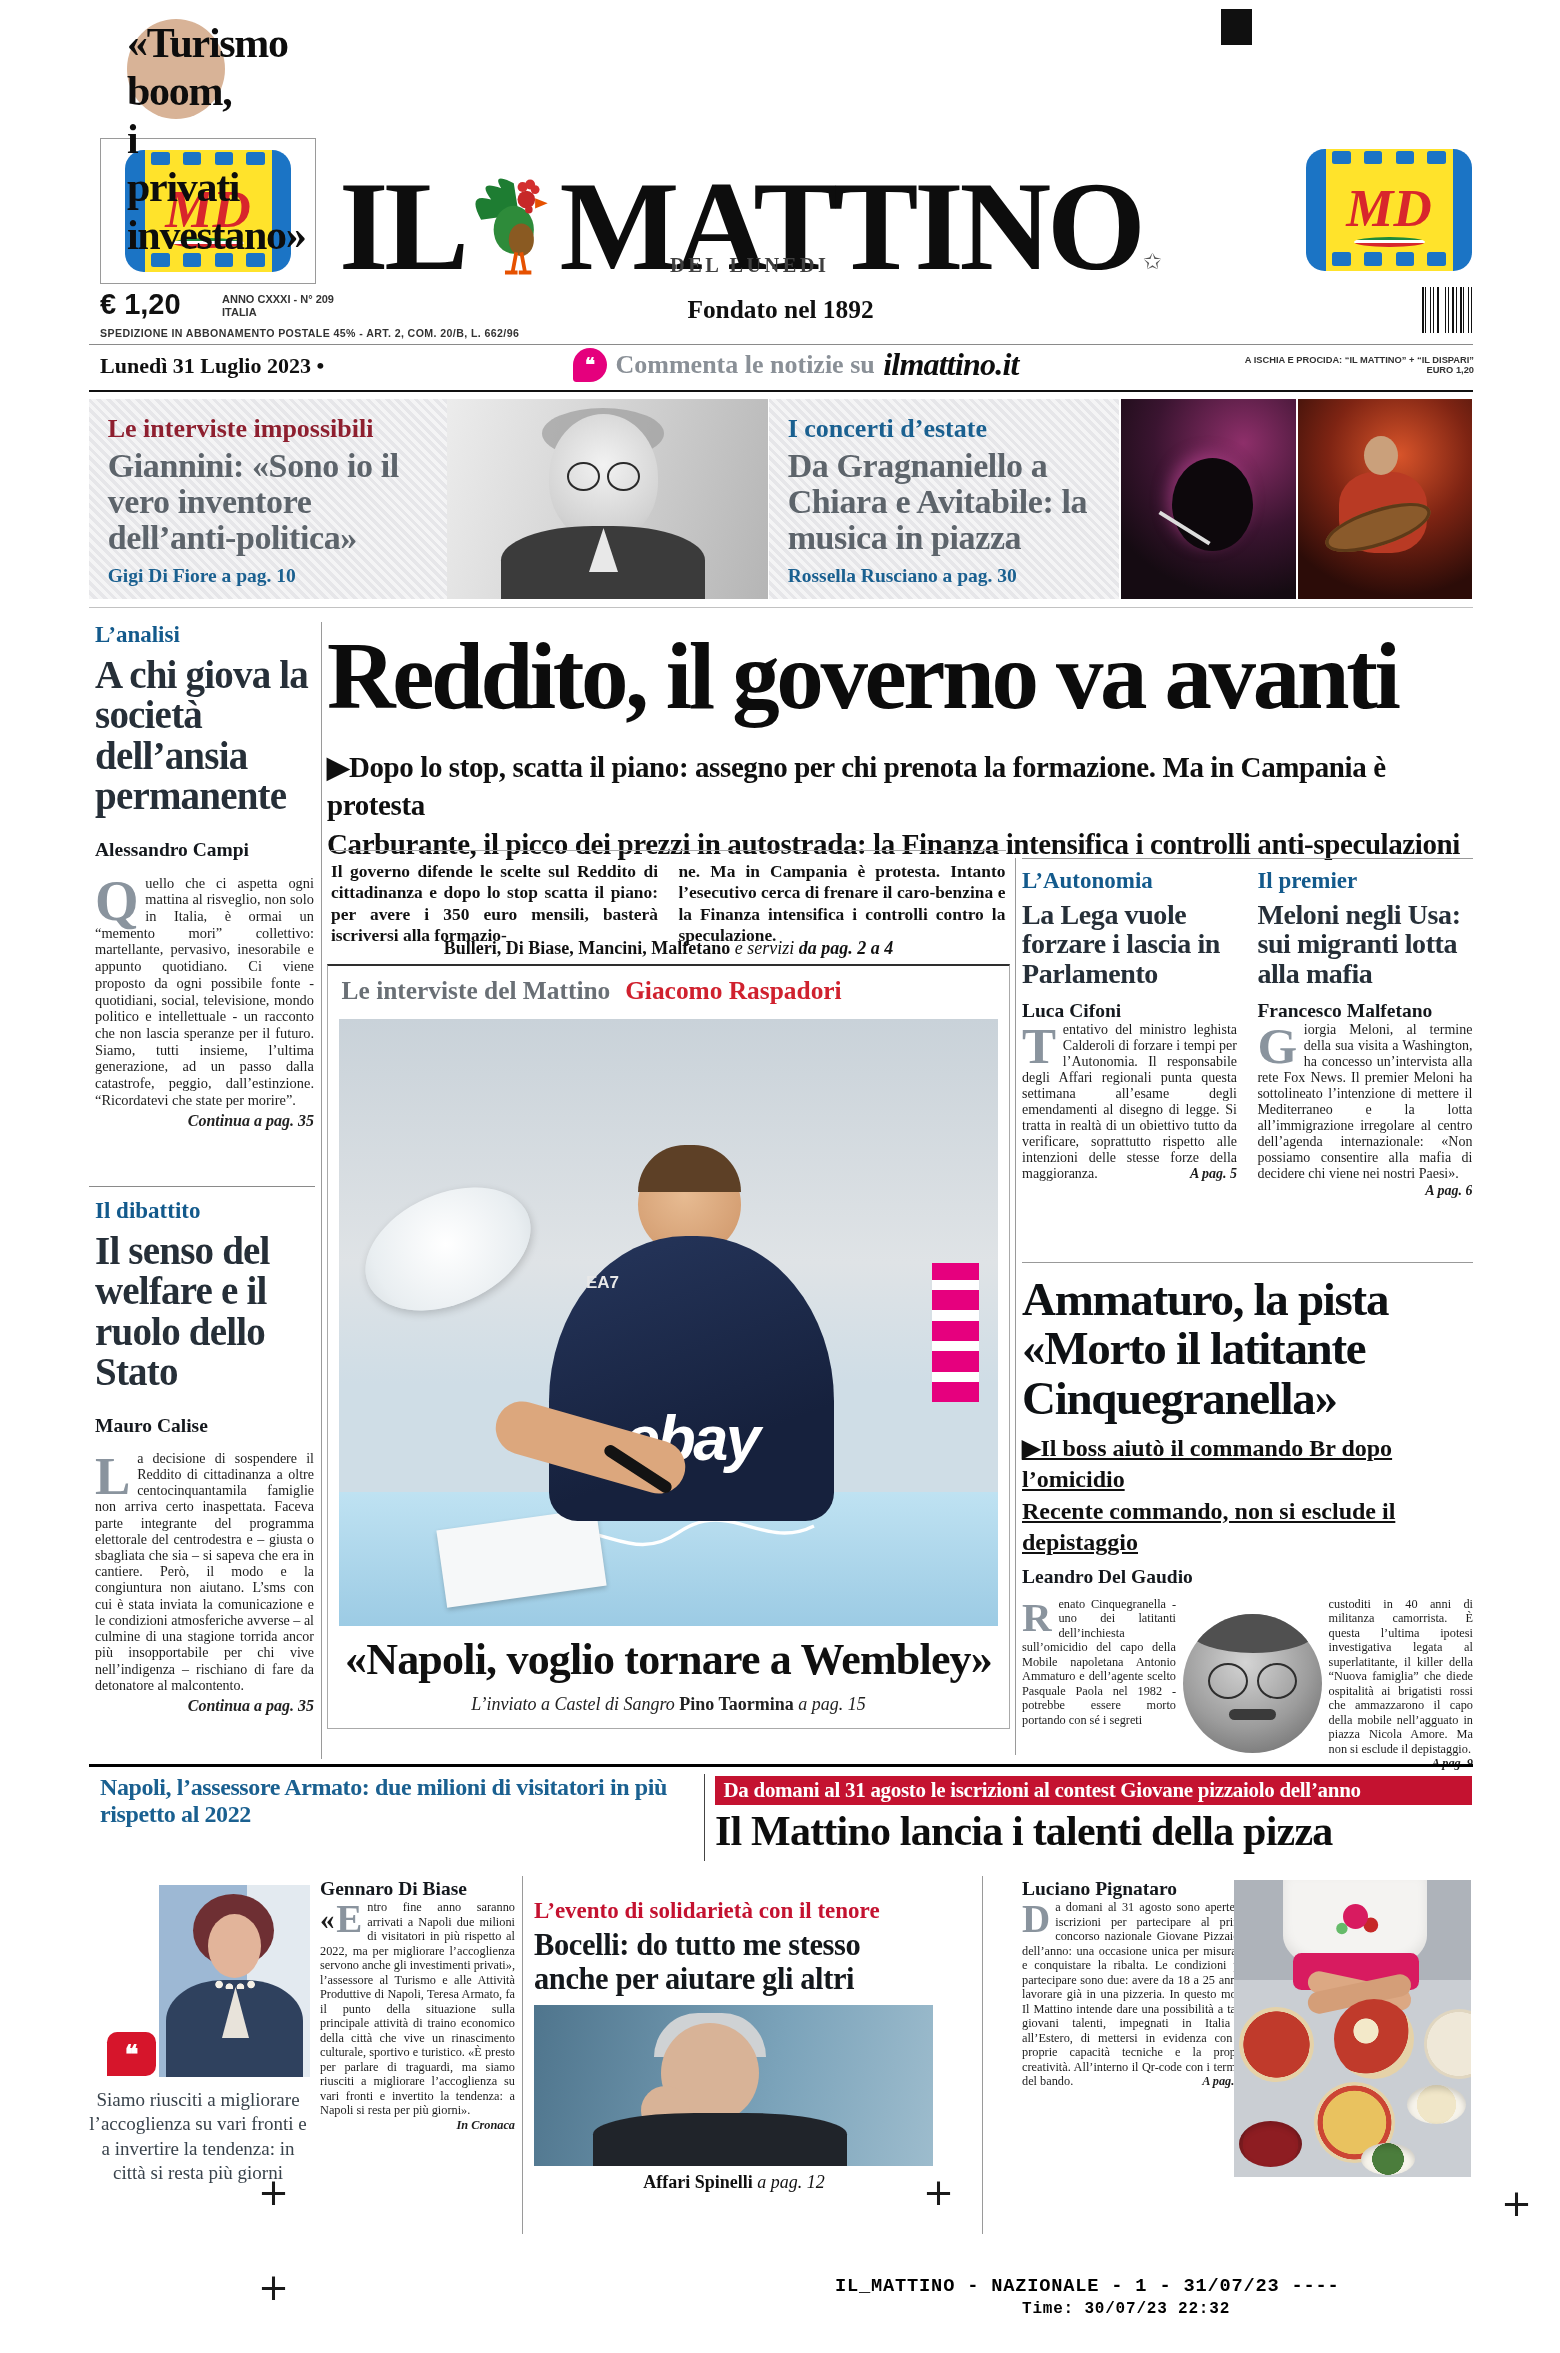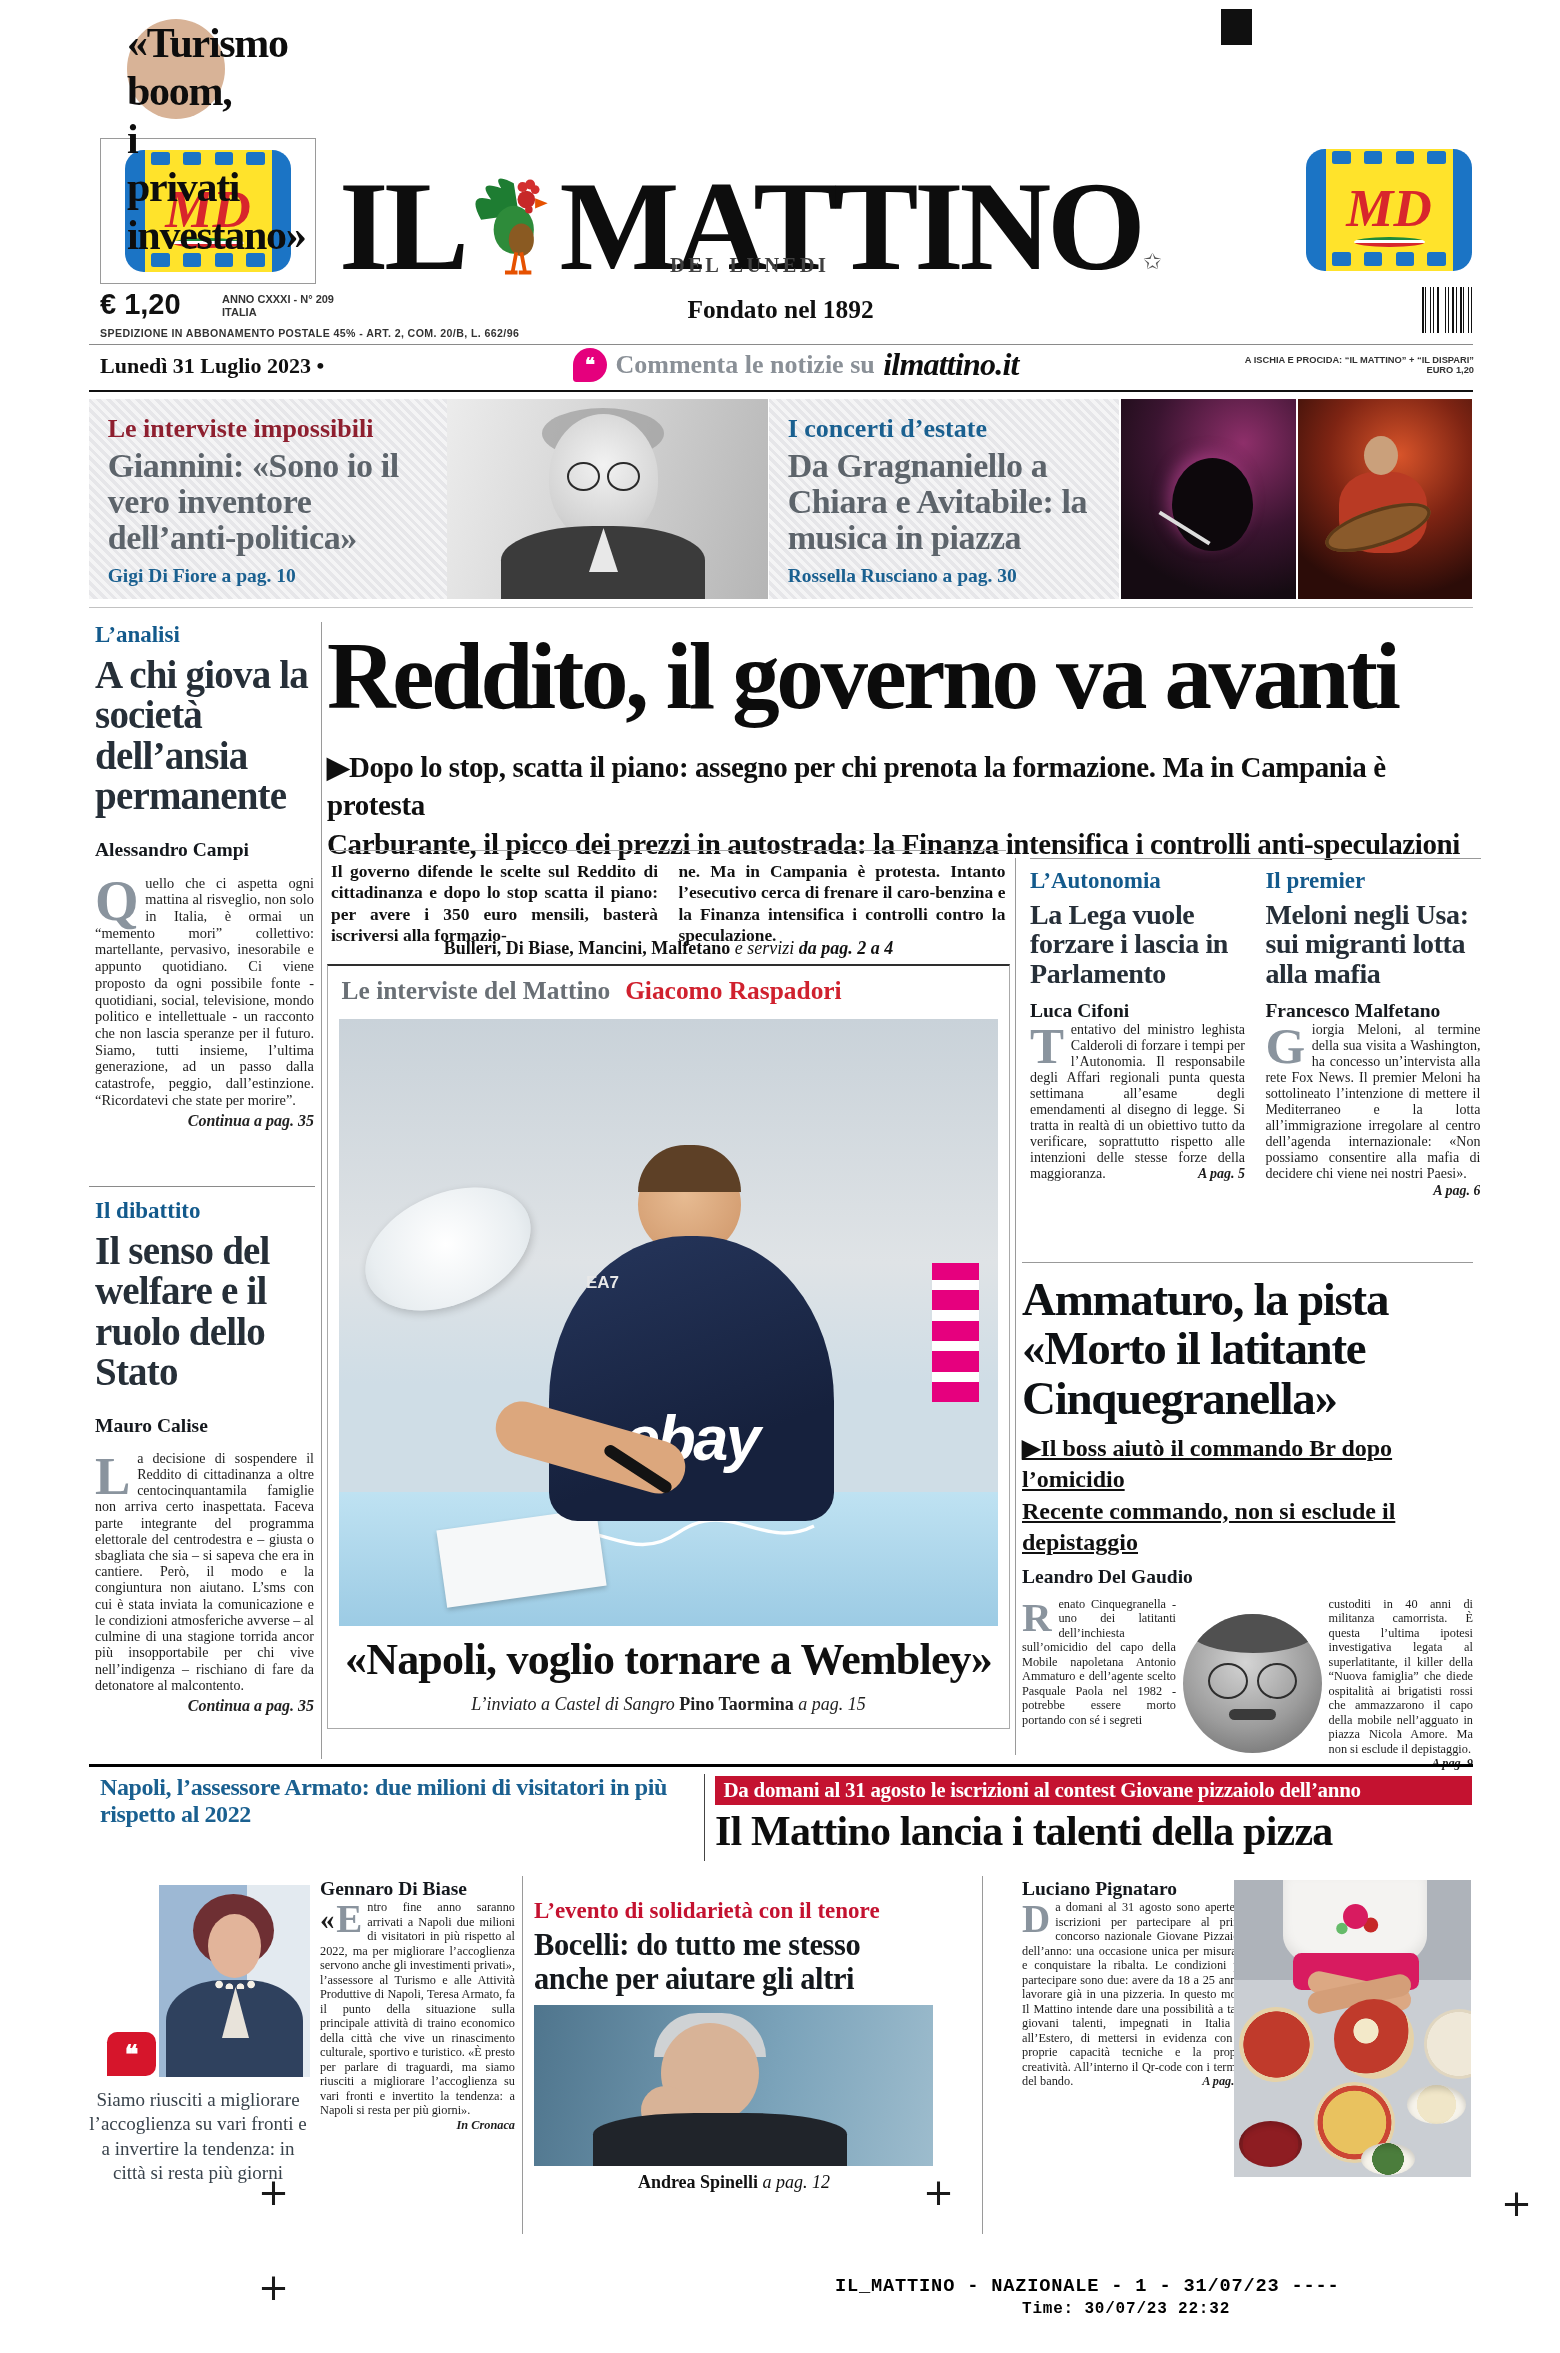--- a/index.html
+++ b/index.html
@@ -79,7 +79,7 @@
   .pb-caption{position:absolute;left:0;top:728px;width:100%;text-align:center;font-size:18px;color:#222;}
 
   
-  .rcols{left:1022px;top:858px;width:451px;border-top:0.8px solid #999;padding-top:8.5px;display:flex;gap:20.4px;margin-left:8px;}
+  .rcols{left:1022px;top:858px;width:451px;border-top:0.8px solid #999;padding-top:8.5px;display:flex;gap:20.4px;}
   .rcol{width:215px;overflow:hidden;height:383px;}
   .rcol .col-title{font-size:28px;letter-spacing:-0.4px;}
   .rcol .body-txt{font-size:14px;line-height:1.15;margin-top:8.5px;}

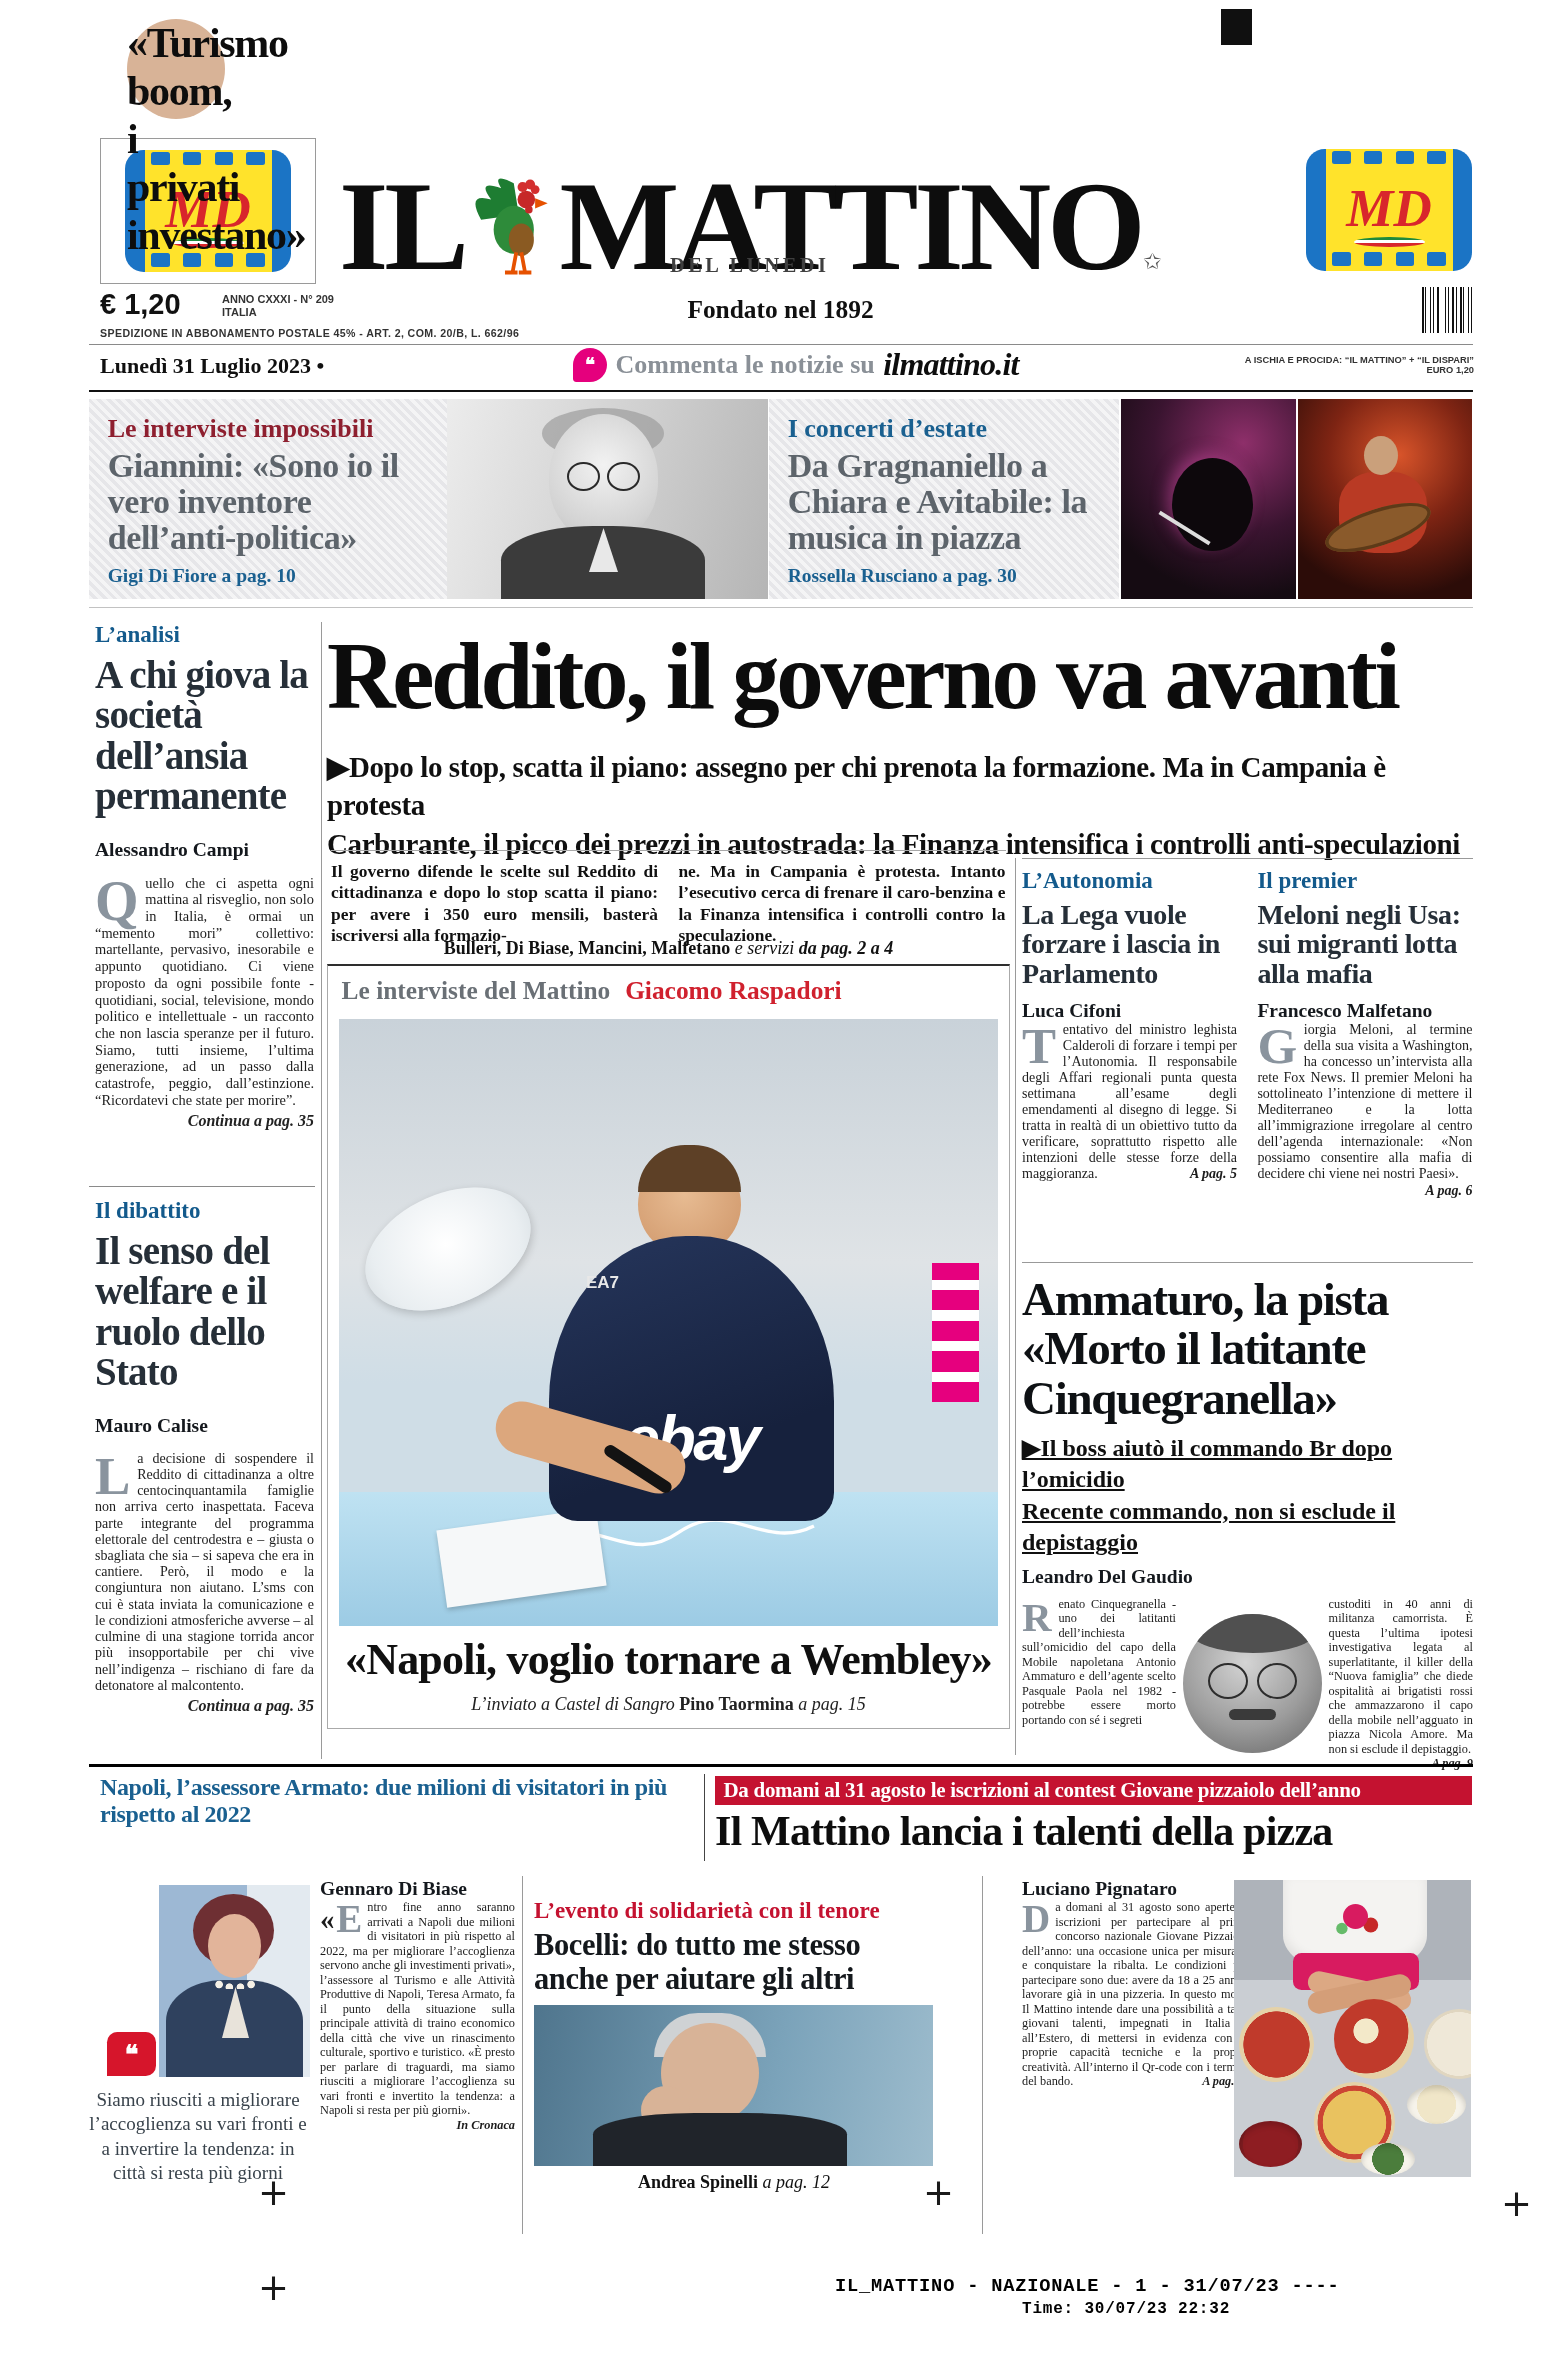--- a/index.html
+++ b/index.html
@@ -468,7 +468,7 @@
       <div class="b-body"></div>
     </div>
     <div class="boc-caption">
-      <b>Andrea Spinelli</b>
+      <b>Affari Spinelli</b>
       <i>a pag. 12</i>
     </div>
   </div>

